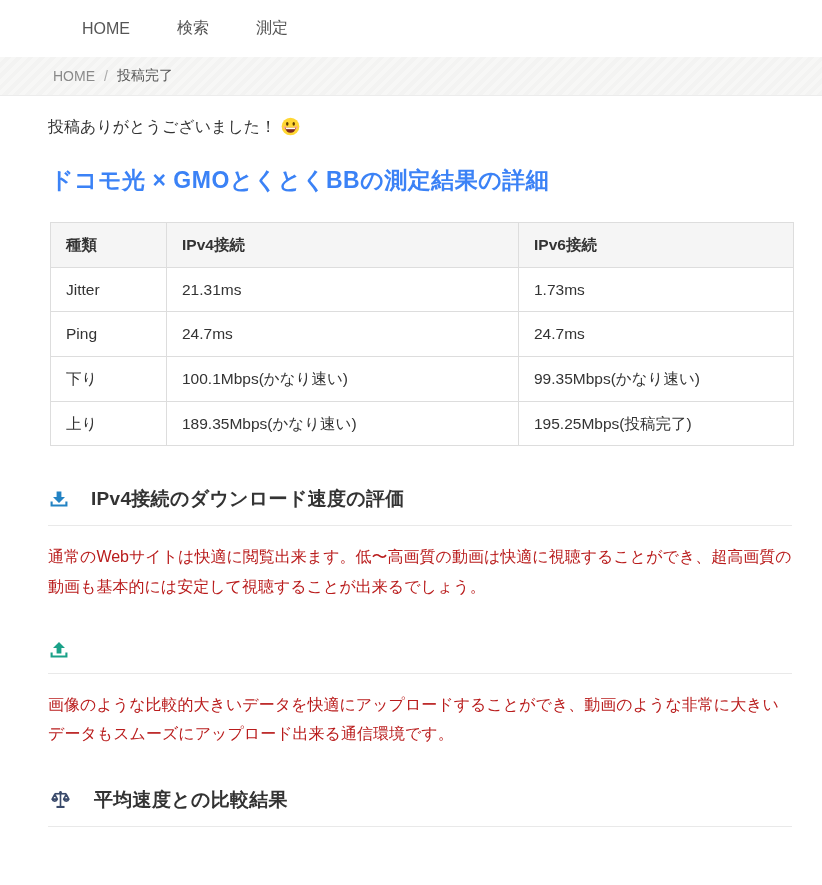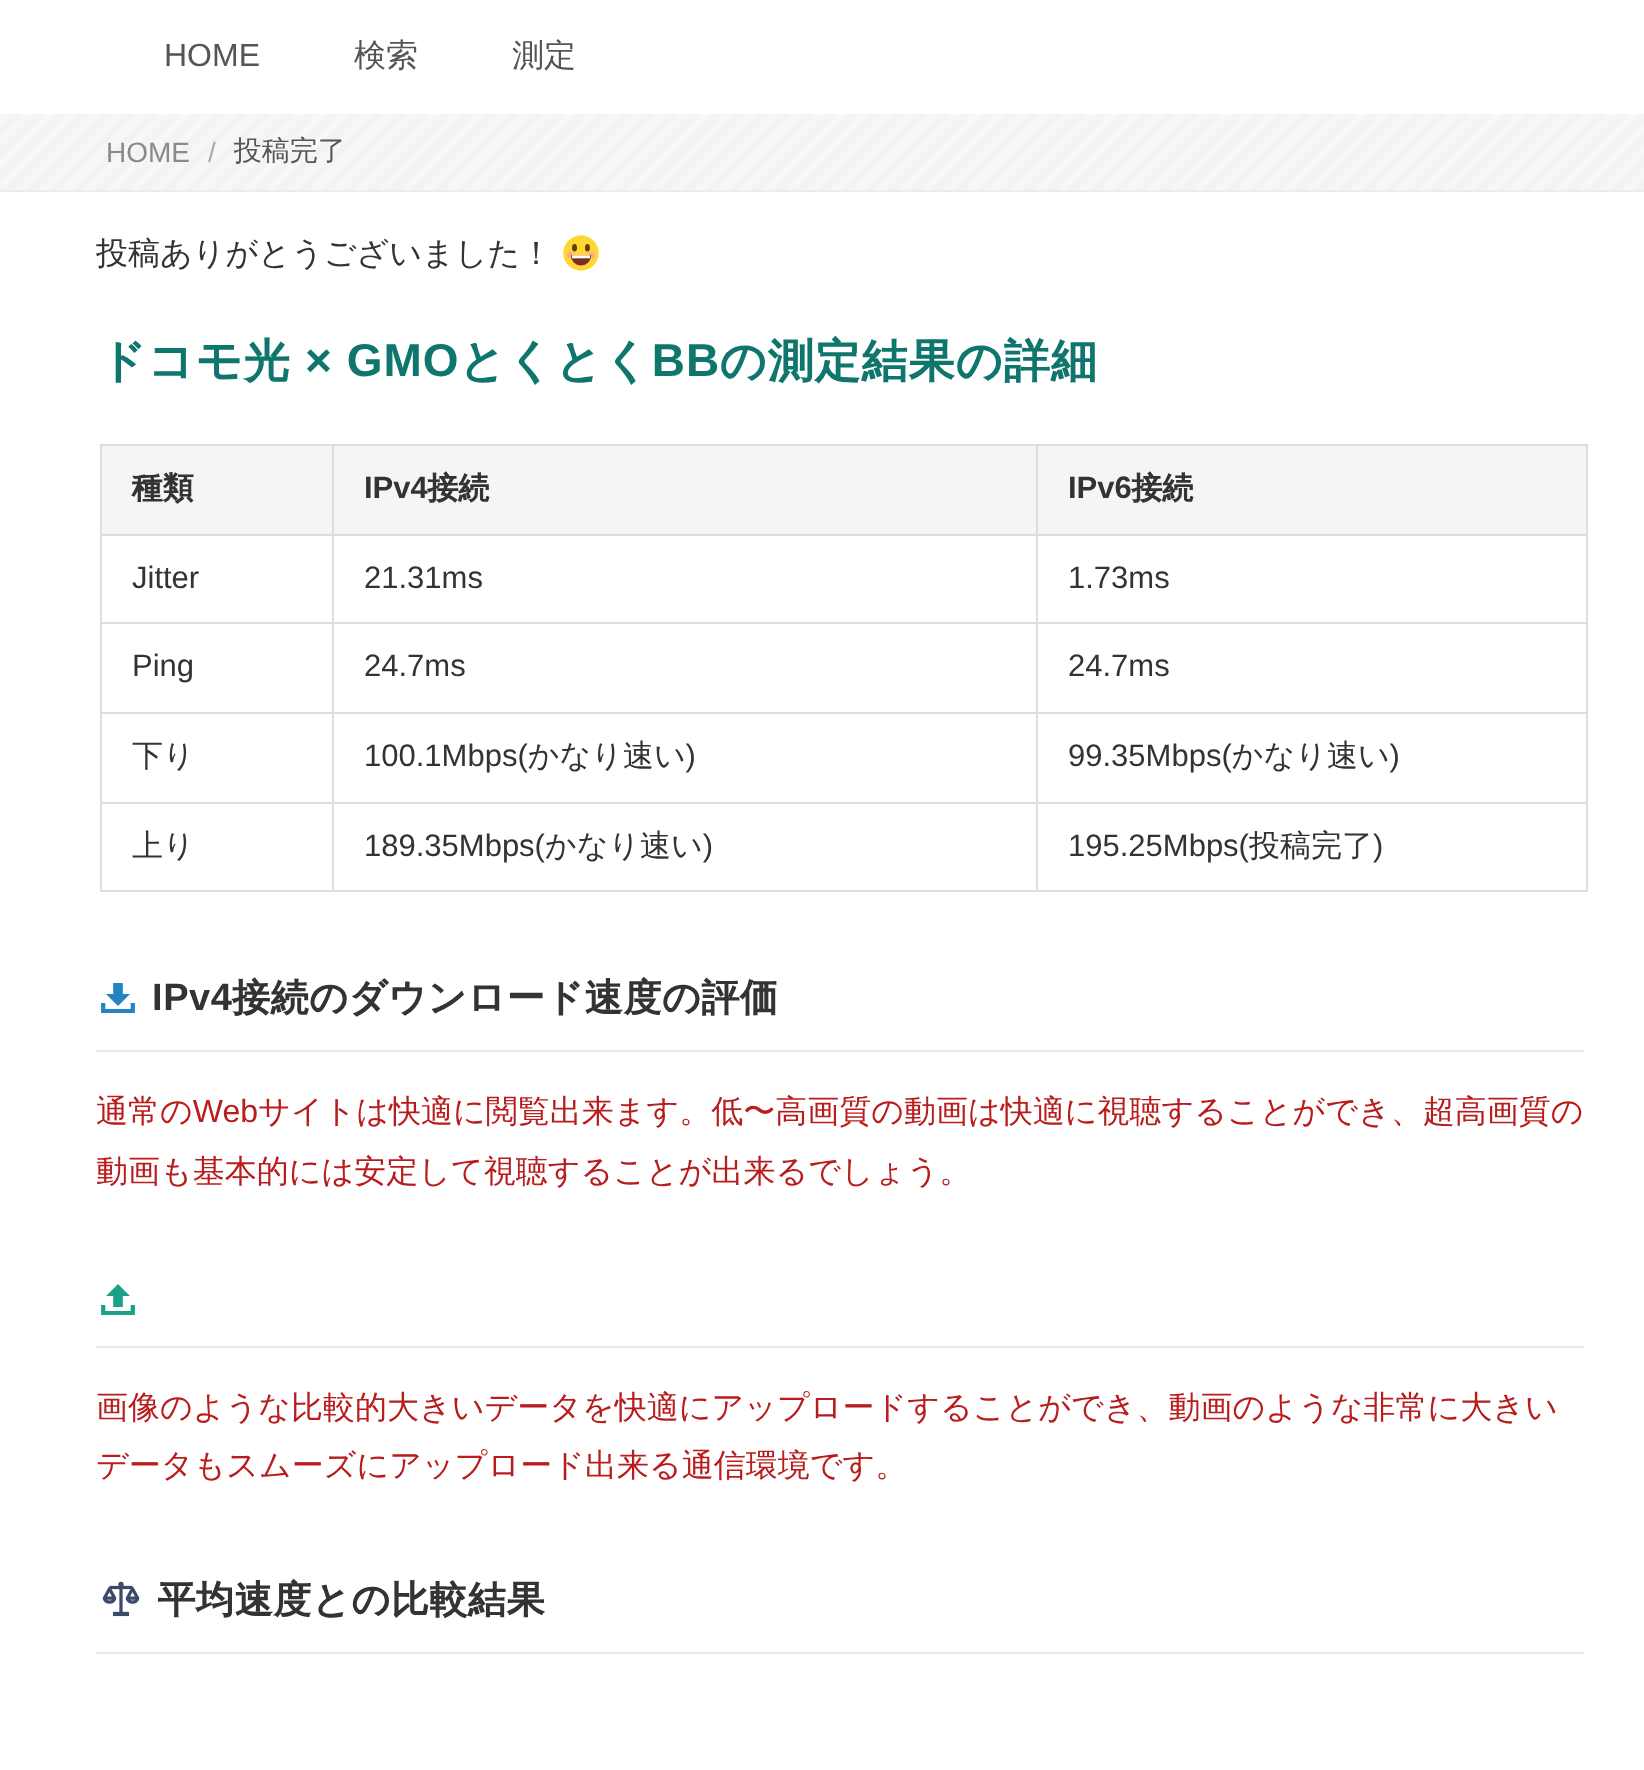--- a/index.html
+++ b/index.html
@@ -49,7 +49,7 @@
   .thanks-line { font-size: 16px; color: #333; display: flex; align-items: flex-start; gap: 5px; }
 
   h1.page-title {
-    font-size: 23px; font-weight: bold; color: #0f766e;
+    font-size: 23px; font-weight: bold; color: #3b82f6;
     margin: 27px 0 26px 2px;
     letter-spacing: .5px;
   }

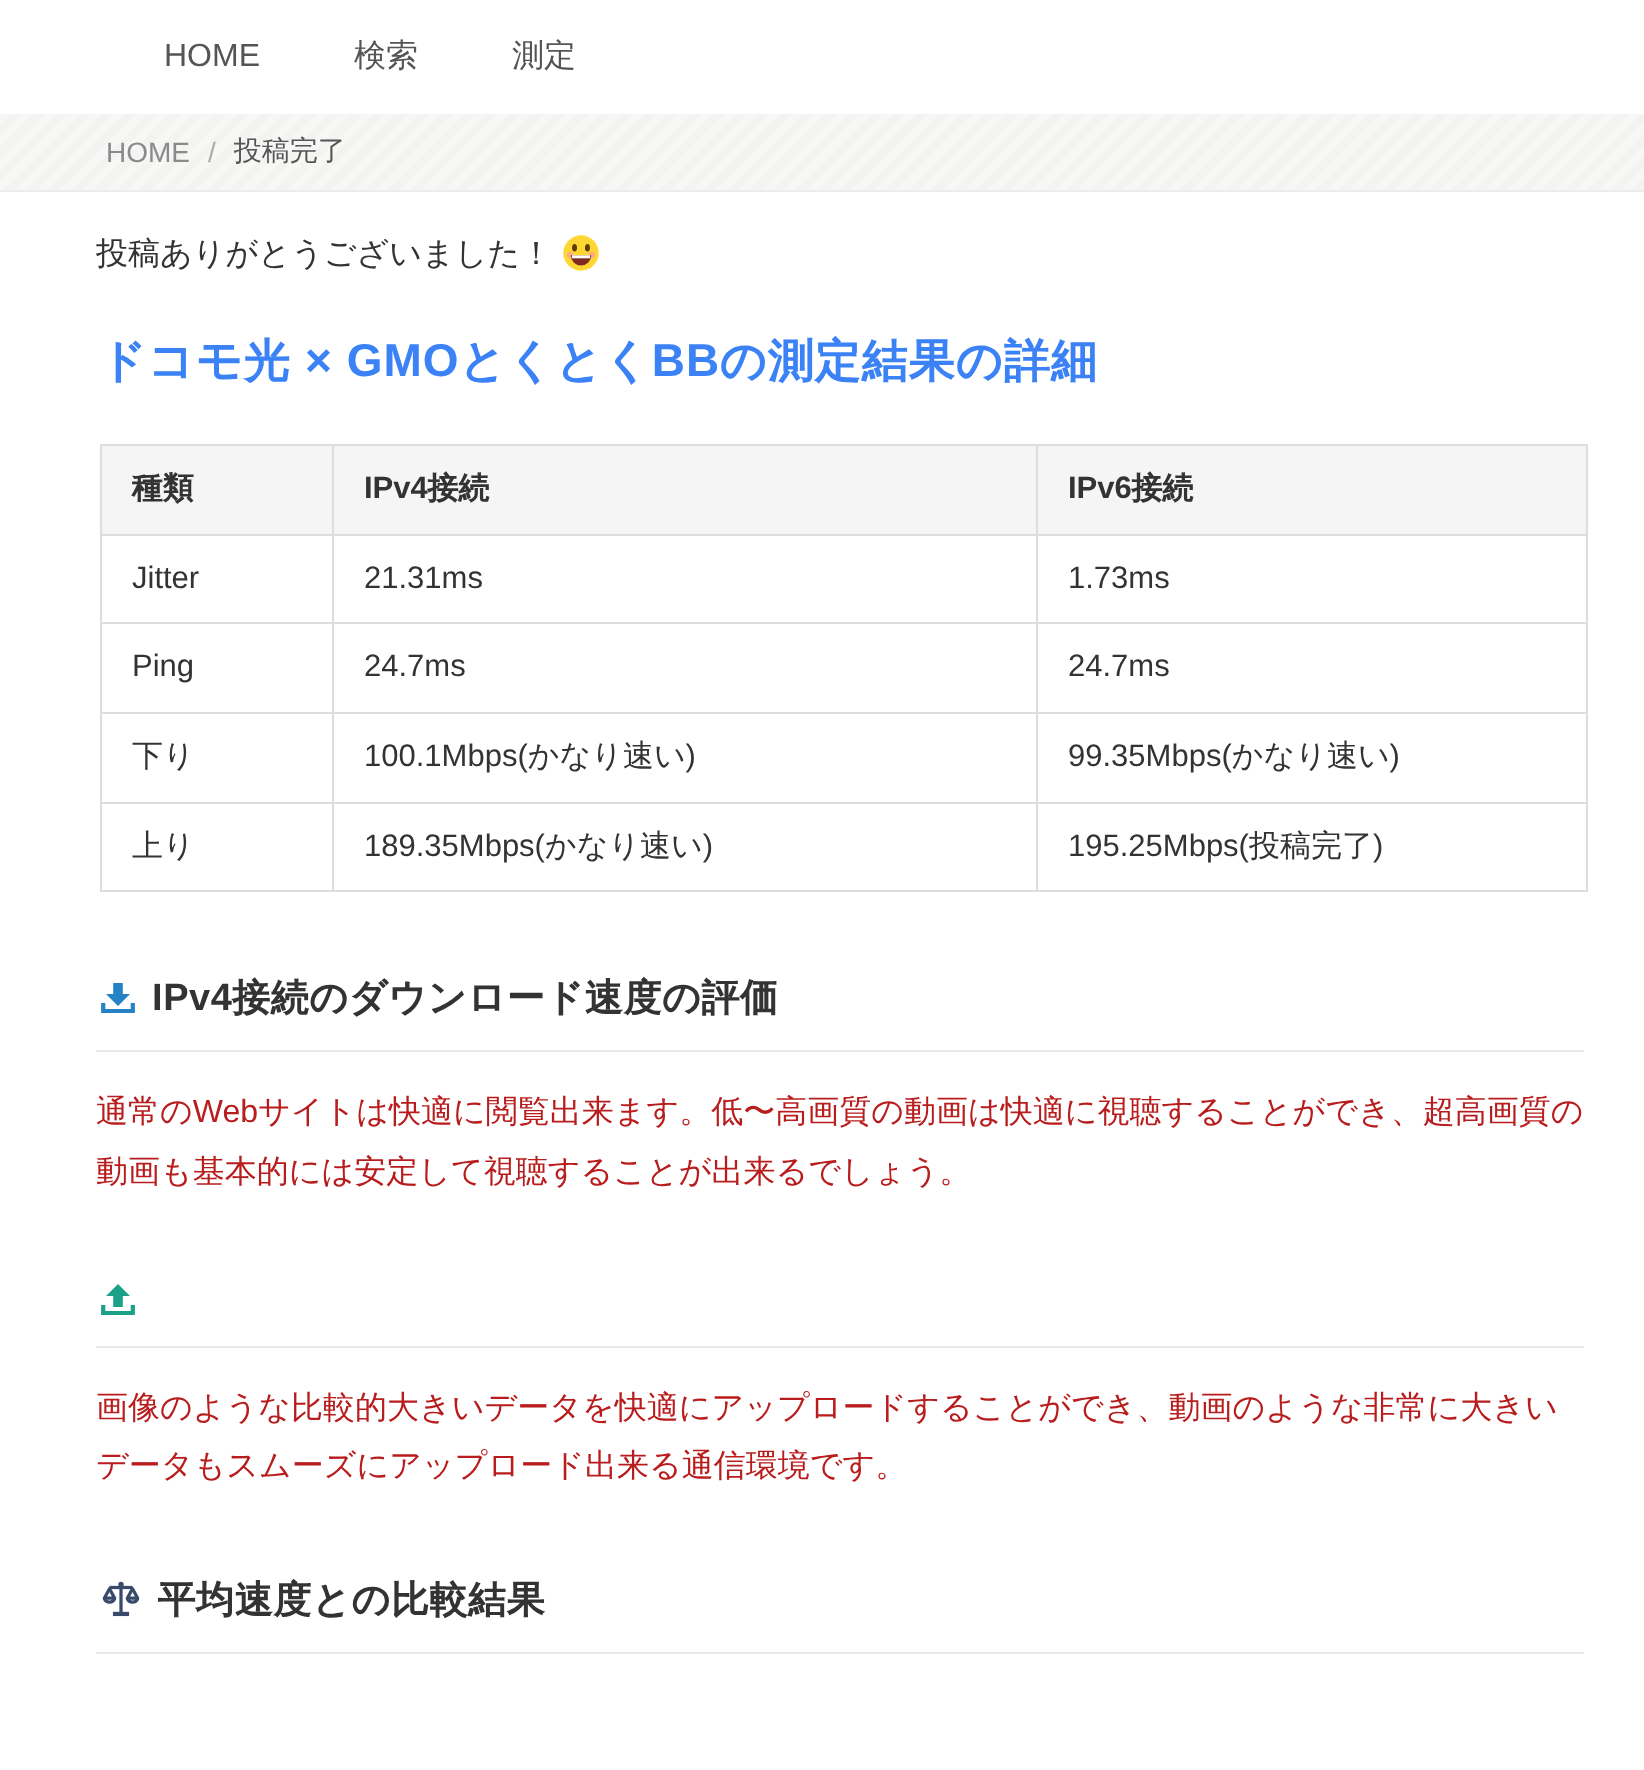--- a/index.html
+++ b/index.html
@@ -75,7 +75,7 @@
 
   
   h2.section-title {
-    display: flex; align-items: center; gap: 7px;
+    display: flex; align-items: center; gap: 22px;
     font-size: 19px; font-weight: bold; color: #333;
     padding: 0 0 13px 1px;
     border-bottom: 1px solid #e9e9e9;

